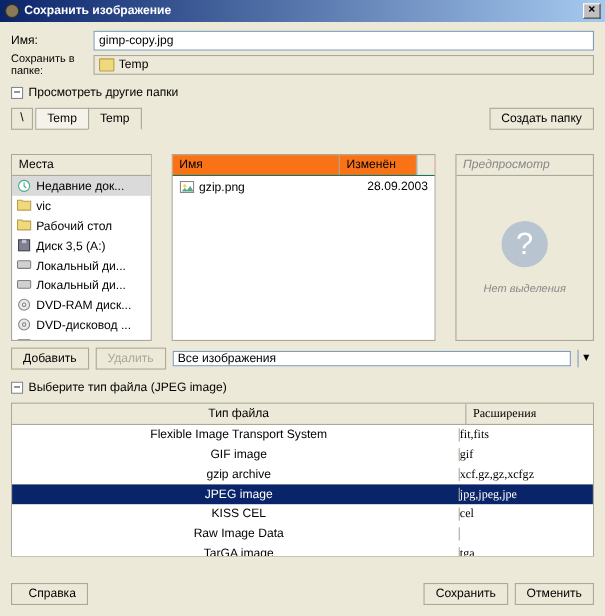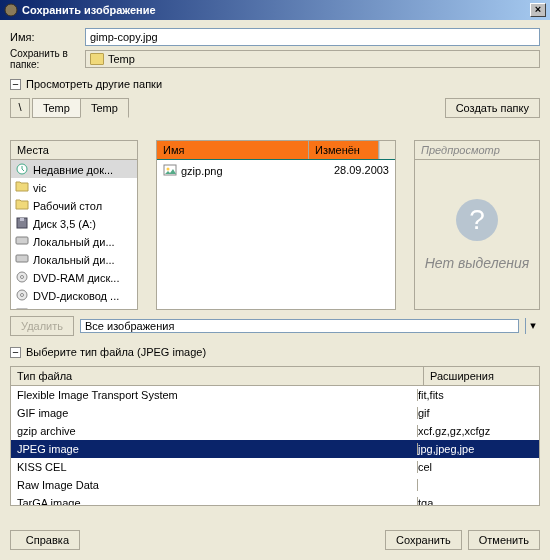--- a/index.html
+++ b/index.html
@@ -41,7 +41,7 @@
 .preview-header { padding: 3px 6px; color: #888; font-style: italic; border-bottom: 1px solid #aca899; }
 .preview-body { flex: 1; display: flex; flex-direction: column; align-items: center; justify-content: center; }
 .preview-circle { width: 42px; height: 42px; border-radius: 50%; background: #b8c5d0; display: flex; align-items: center; justify-content: center; font-size: 28px; color: #fff; margin-bottom: 14px; }
-.preview-text { color: #888; font-style: italic; font-size: 14px; }
+.preview-text { color: #888; font-style: italic; font-size: 10px; }
 .action-row { display: flex; gap: 6px; margin-top: 6px; align-items: center; }
 .combo { flex: 1; border: 1px solid #7f9db9; background: #fff; padding: 2px 4px; height: 14px; display: flex; align-items: center; }
 .combo-arrow { width: 15px; height: 16px; border-left: 1px solid #7f9db9; background: #ece9d8; text-align: center; line-height: 14px; cursor: pointer; }

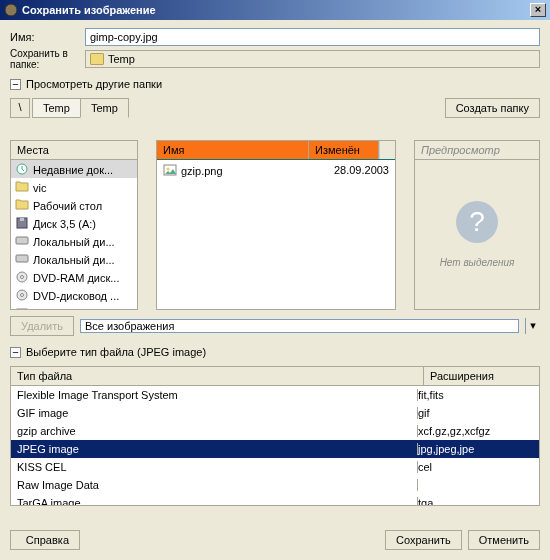--- a/index.html
+++ b/index.html
@@ -194,6 +194,7 @@
   </div>
 
   <div class="action-row">
+    <div class="btn" style="min-width:55px">Добавить</div>
     <div class="btn disabled" style="min-width:55px">Удалить</div>
     <div class="combo">
       <span style="flex:1">Все изображения</span>

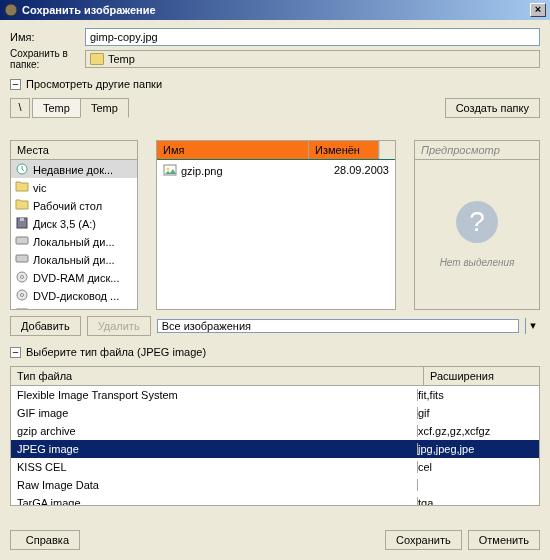--- a/index.html
+++ b/index.html
@@ -49,7 +49,7 @@
 .type-table { border: 1px solid #aca899; background: #fff; margin-top: 4px; height: 140px; overflow-y: auto; }
 .type-header { display: flex; background: #ece9d8; border-bottom: 1px solid #aca899; position: sticky; top: 0; }
 .type-header-col { padding: 3px 6px; }
-.type-col-name { flex: 1; border-right: 1px solid #aca899; }
+.type-col-name { flex: 1; border-right: 1px solid #aca899; text-align: center; }
 .type-col-ext { width: 115px; }
 .type-row { display: flex; padding: 3px 6px; cursor: pointer; }
 .type-row.selected { background: #0a246a; color: #fff; }

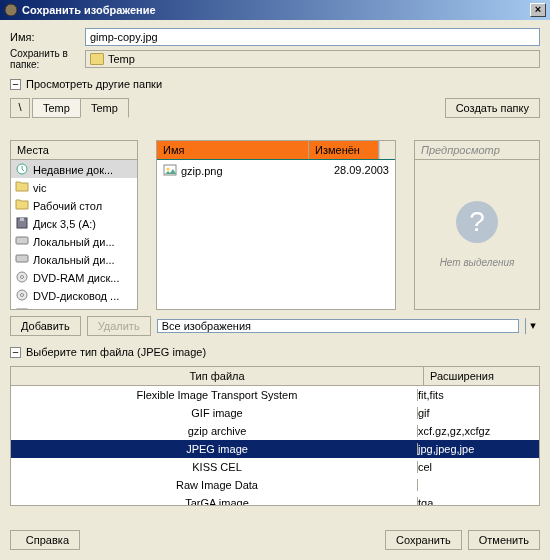--- a/index.html
+++ b/index.html
@@ -50,7 +50,7 @@
 .type-header { display: flex; background: #ece9d8; border-bottom: 1px solid #aca899; position: sticky; top: 0; }
 .type-header-col { padding: 3px 6px; }
 .type-col-name { flex: 1; border-right: 1px solid #aca899; text-align: center; }
-.type-col-ext { width: 115px; }
+.type-col-ext { width: 115px; font-family: Liberation Serif, serif; }
 .type-row { display: flex; padding: 3px 6px; cursor: pointer; }
 .type-row.selected { background: #0a246a; color: #fff; }
 .type-row .type-col-ext { width: 115px; }

